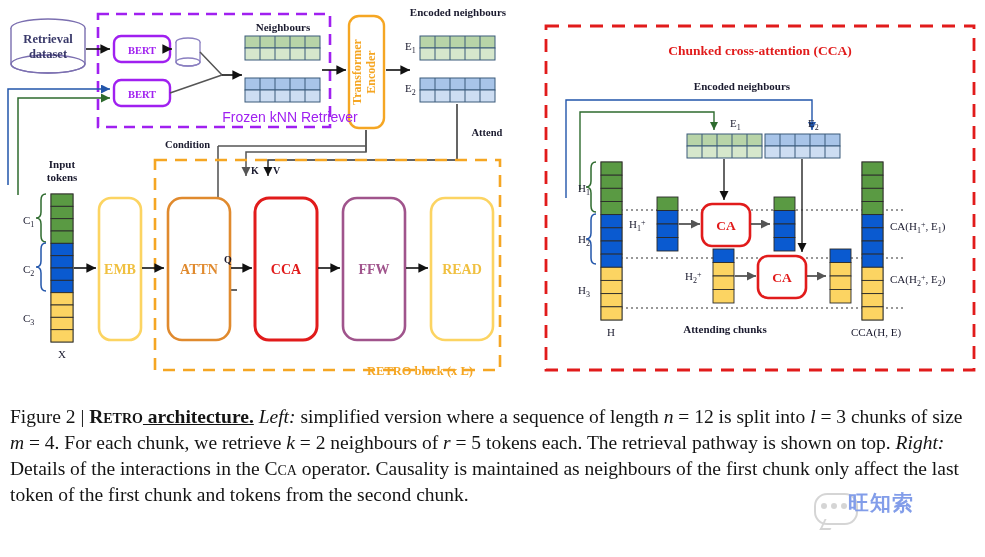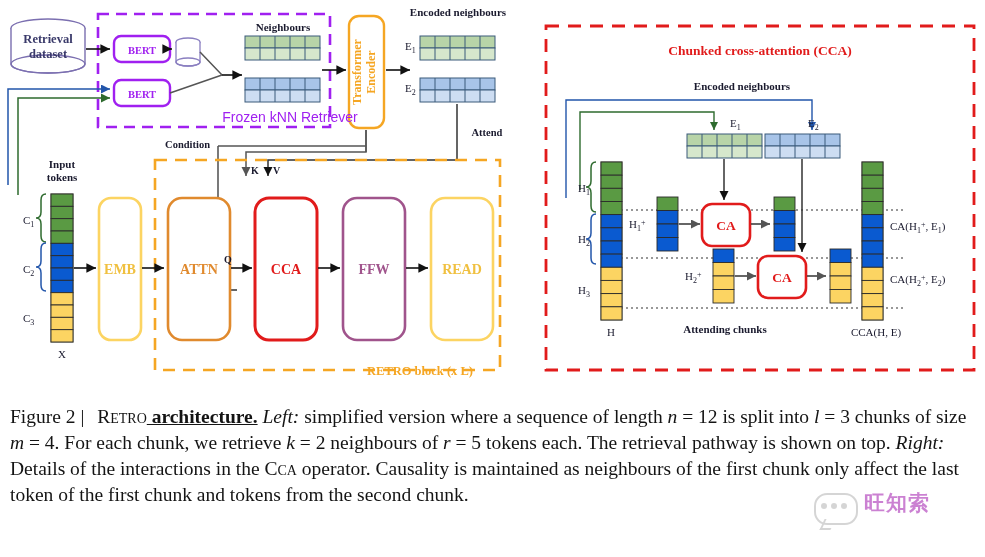--- a/index.html
+++ b/index.html
@@ -12,7 +12,7 @@
   .caption{position:absolute;left:10px;top:404px;width:965px;
            font-family:"Liberation Serif",serif;font-size:19.5px;line-height:1.33;
            color:#141414;text-align:left;}
-  .caption .sc{font-variant:small-caps;font-weight:normal;margin-left:8px;}
+  .caption .sc{font-variant:small-caps;font-weight:bold;}
   .caption .scn{font-variant:small-caps;}
   .caption b{font-weight:bold;text-decoration:underline;}
   .caption i{font-style:italic;}

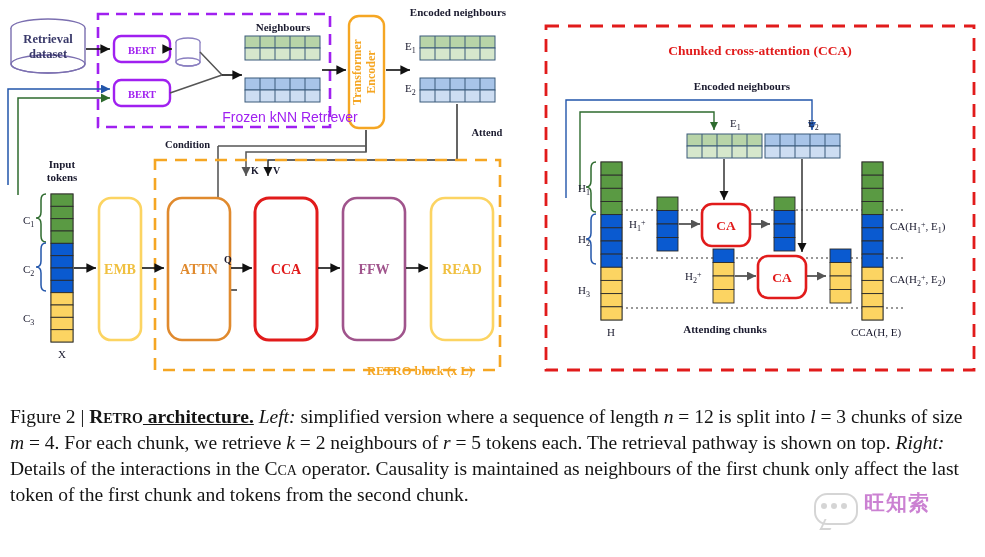--- a/index.html
+++ b/index.html
@@ -21,8 +21,8 @@
   
   .wm{position:absolute;left:812px;top:487px;width:160px;height:42px;
       opacity:.55;pointer-events:none;}
-  .wm .wtxt{position:absolute;left:52px;top:2px;font-family:"DejaVu Sans",sans-serif;
-            font-size:21px;color:#a21caf;letter-spacing:1px;font-weight:bold;}
+  .wm .wtxt{position:absolute;left:36px;top:2px;font-family:"DejaVu Sans",sans-serif;
+            font-size:21px;color:#1d4ed8;letter-spacing:1px;font-weight:bold;}
   .wm .bub{position:absolute;left:2px;top:6px;width:40px;height:28px;
            border:2px solid #b4b4b4;border-radius:13px;}
   .wm .bub:after{content:"";position:absolute;left:6px;top:24px;width:9px;height:9px;

